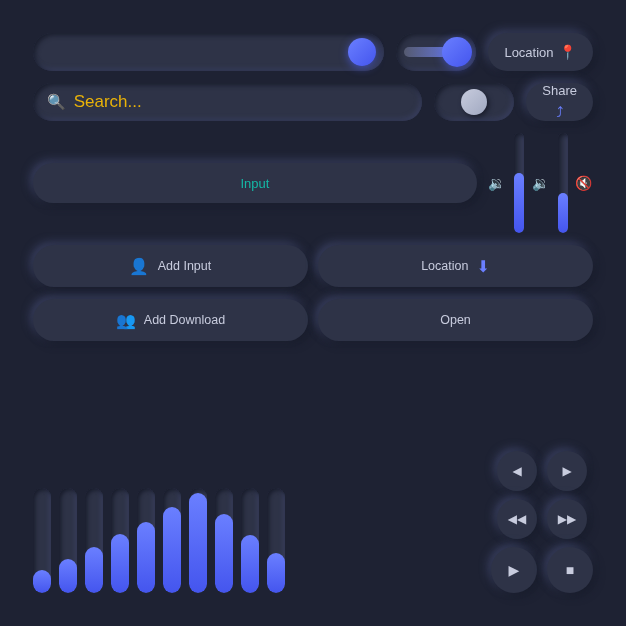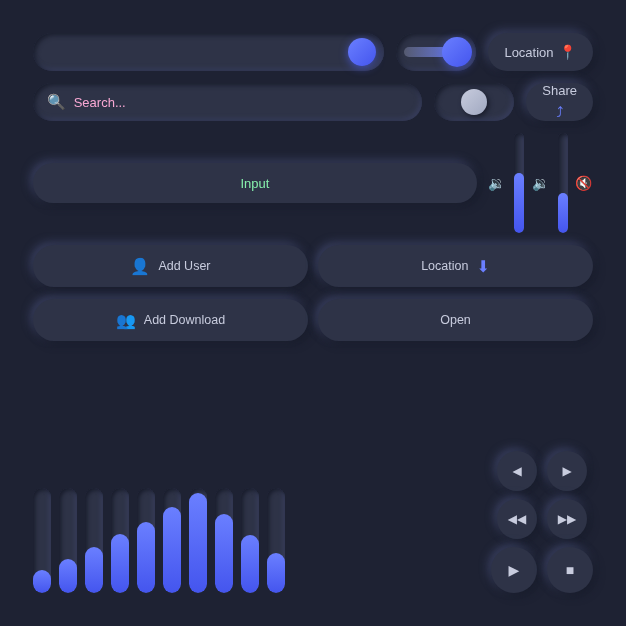--- a/index.html
+++ b/index.html
@@ -120,8 +120,8 @@
       font-size: 15px;
     }
     .search-text {
-      color: #f9a8d4;
-      font-size: 13px;
+      color: #eab308;
+      font-size: 17px;
     }
     .slider-small {
       width: 80px;

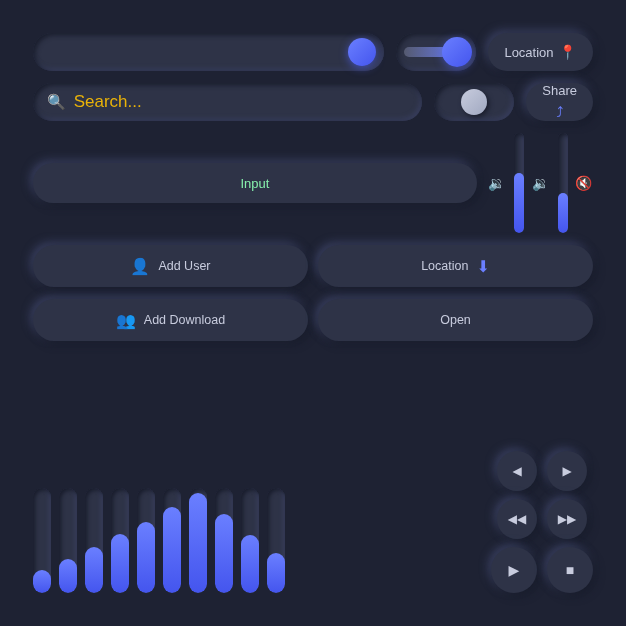--- a/index.html
+++ b/index.html
@@ -175,7 +175,7 @@
       background: #2e3347;
       border-radius: 20px;
       box-shadow: 3px 3px 8px #181c2b, -3px -3px 8px #3a4060;
-      color: #86efac;
+      color: #14b8a6;
       font-size: 13px;
       display: flex;
       align-items: center;

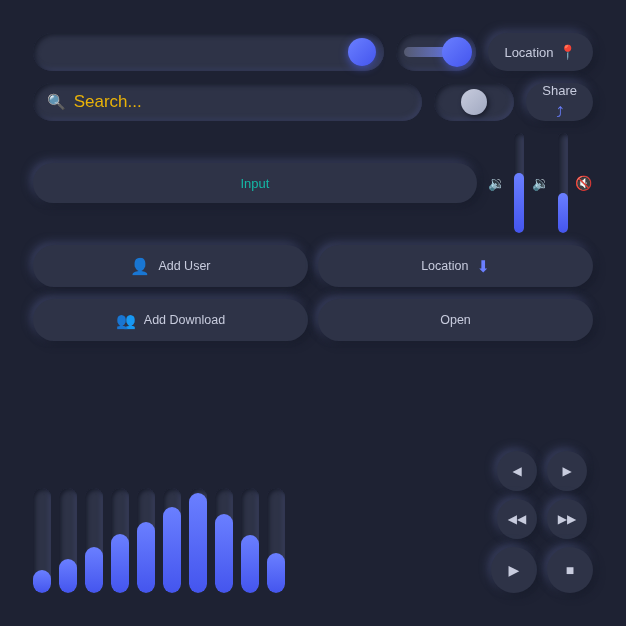--- a/index.html
+++ b/index.html
@@ -345,7 +345,7 @@
   <div class="btn-row">
     <div class="btn-icon-pill">
       <span class="btn-icon">👤</span>
-      <span>Add User</span>
+      <span>Add Input</span>
     </div>
     <div class="btn-icon-pill">
       <span>Location</span>

